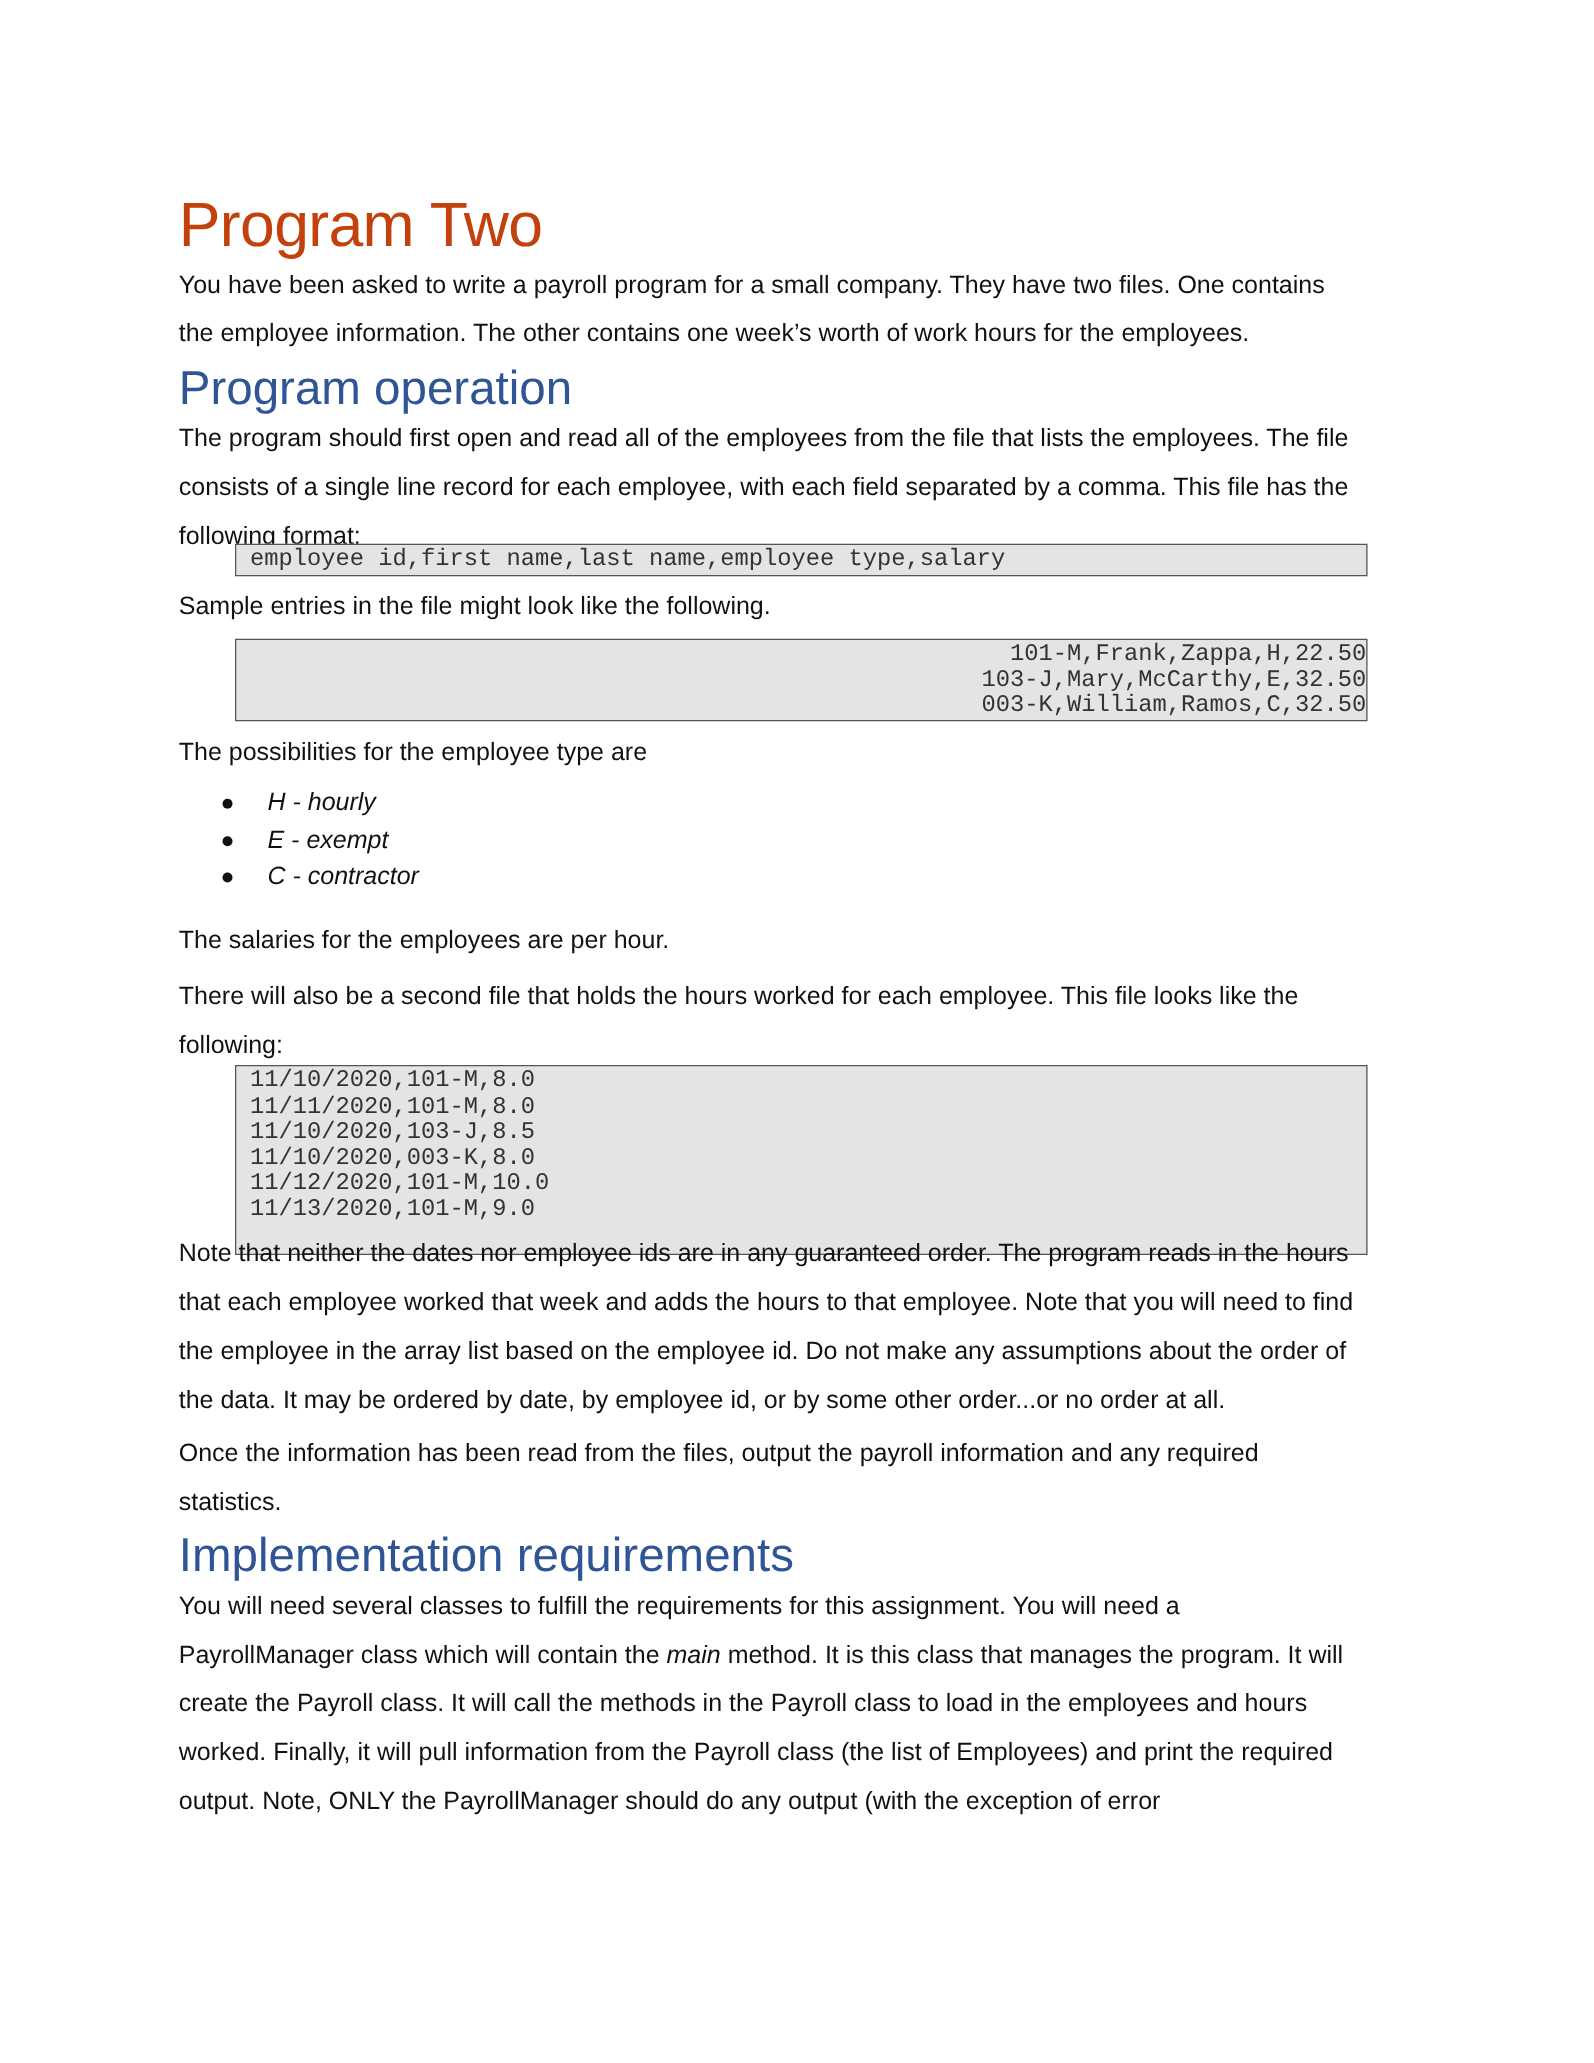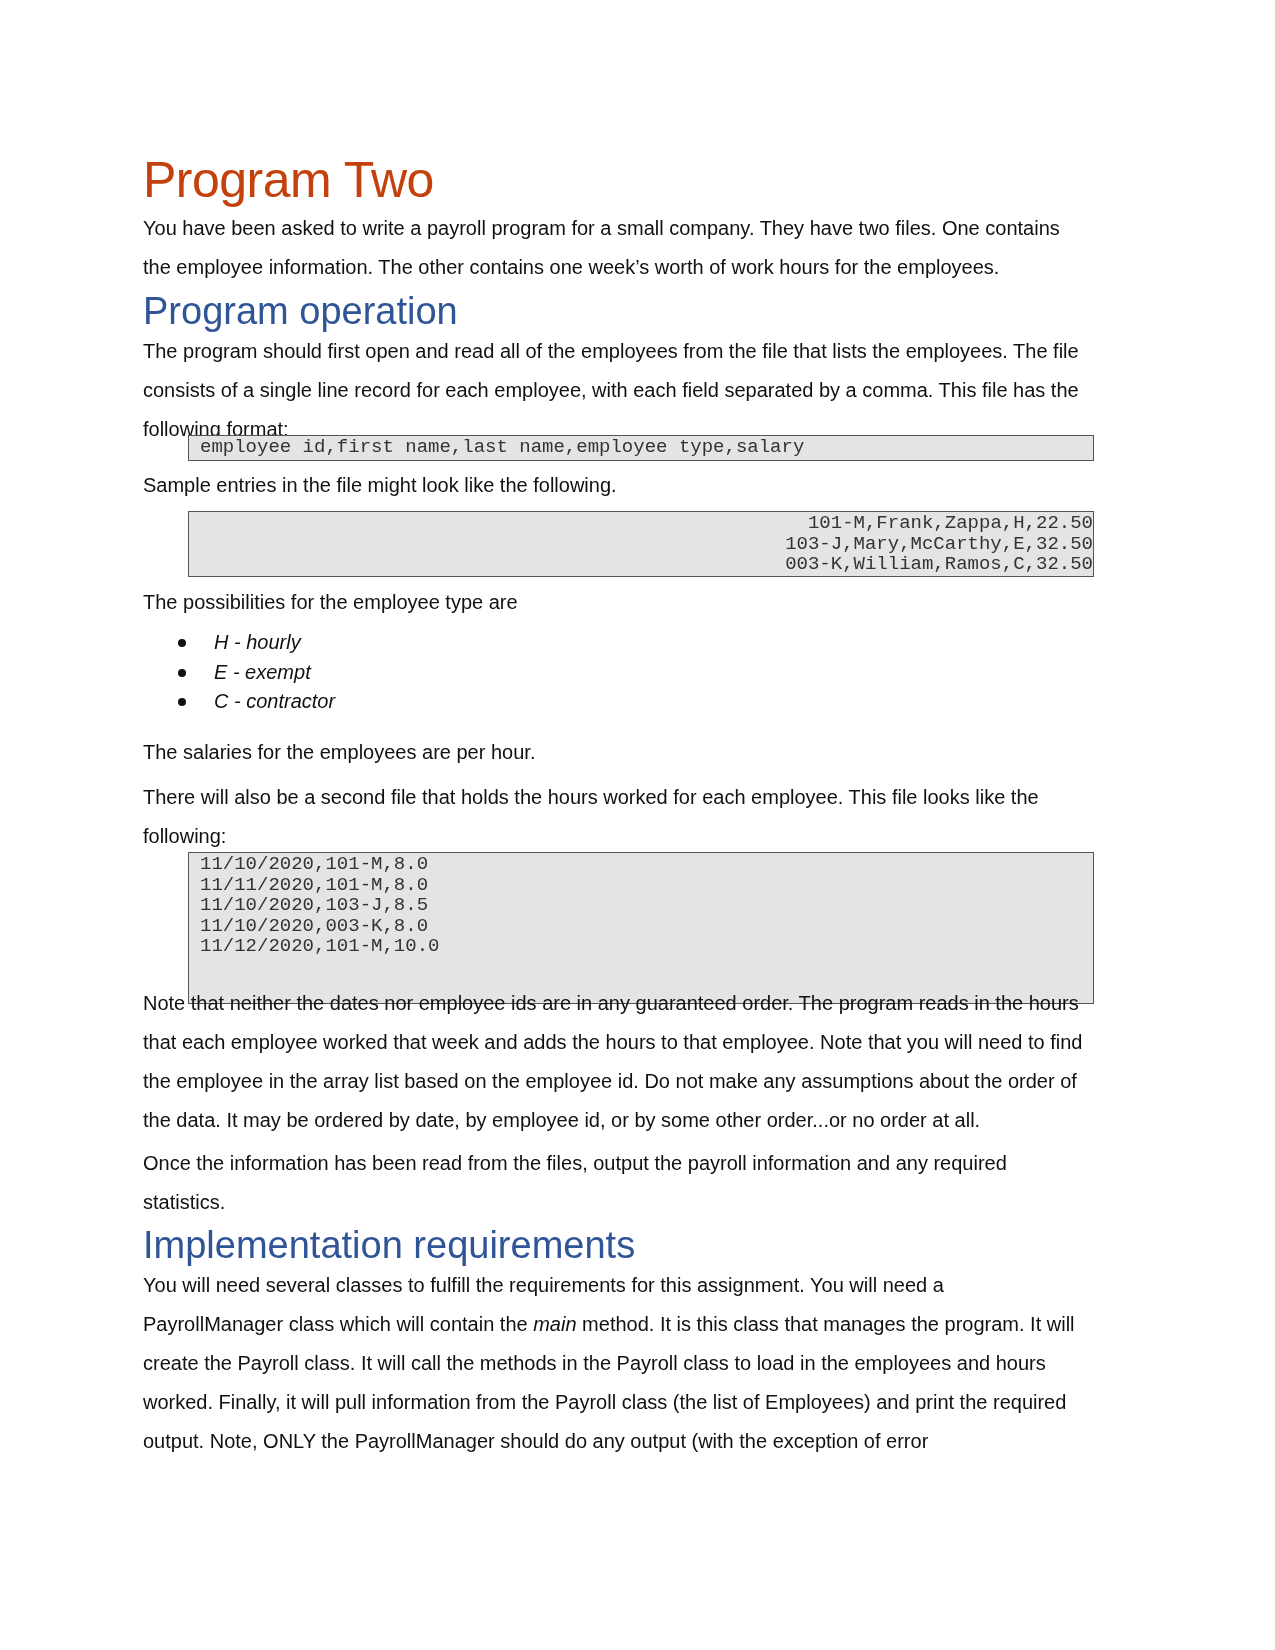--- a/index.html
+++ b/index.html
@@ -75,6 +75,7 @@
     <span class="codeline">11/10/2020,103-J,8.5</span>
     <span class="codeline">11/10/2020,003-K,8.0</span>
     <span class="codeline">11/12/2020,101-M,10.0</span>
+    <span class="codeline">11/13/2020,101-M,9.0</span>
   </div>
 
   <p class="p" style="top:984px;">Note that neither the dates nor employee ids are in any guaranteed order.  The program reads in the hours that each employee worked that week and adds the hours to that employee.  Note that you will need to find the employee in the array list based on the employee id.  Do not make any assumptions about the order of the data.  It may be ordered by date, by employee id, or by some other order...or no order at all.</p>

